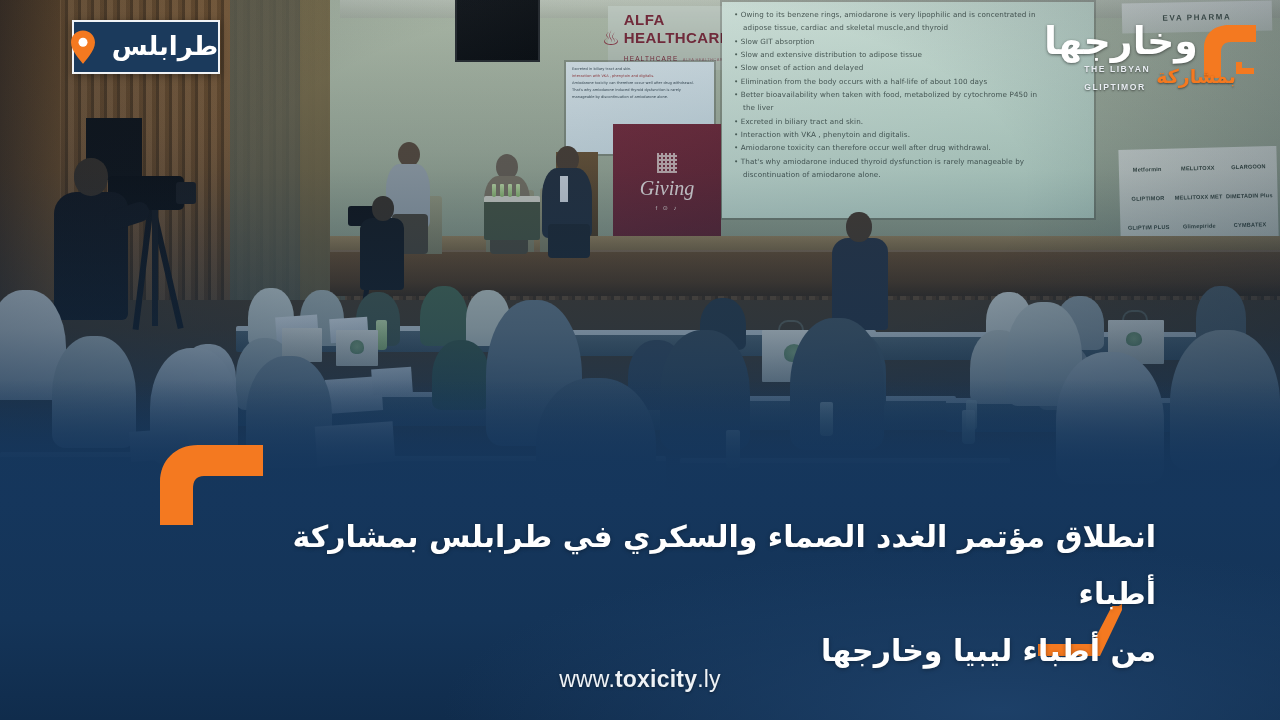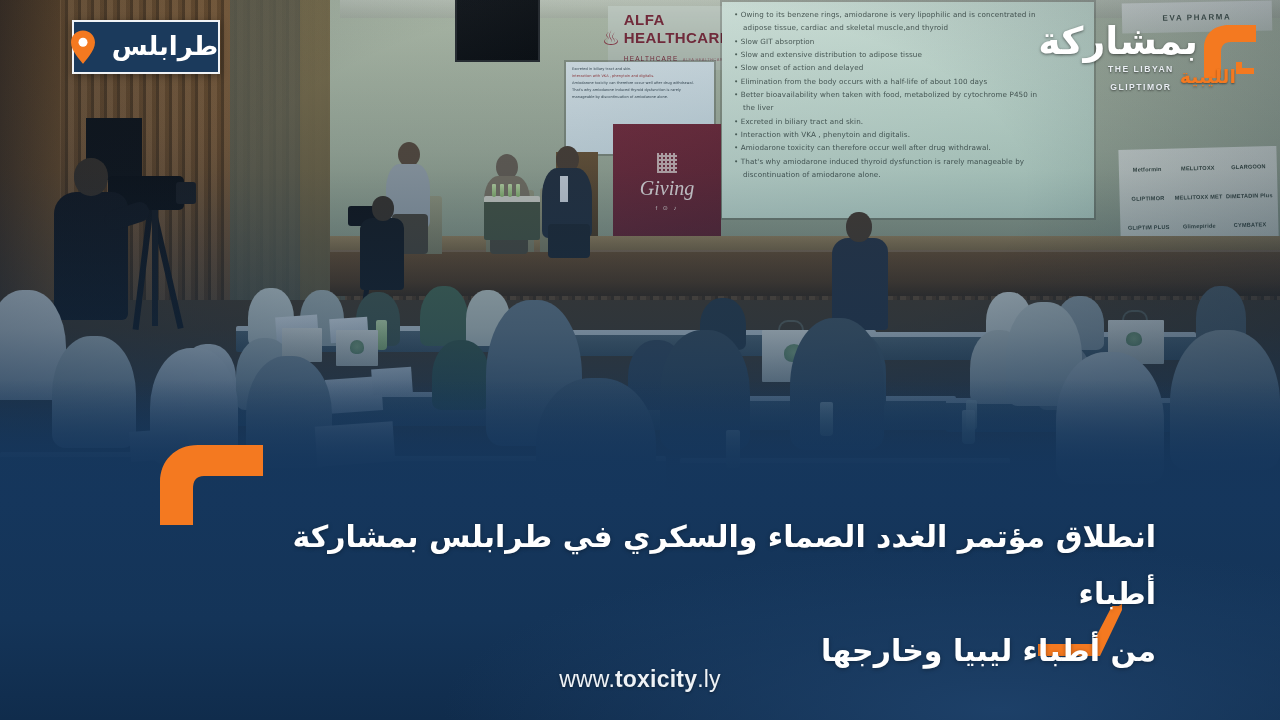--- a/index.html
+++ b/index.html
@@ -566,7 +566,7 @@
           <path d="M36 40 L36 52 L54 52 L54 46 L42 46 L42 40 Z" fill="#f47920"></path>
         </svg>
       </span>
-      <span class="brand-ar">بمشاركة</span>
+      <span class="brand-ar">وخارجها</span>
     </div>
     <div class="brand-sub-wrap">
       <span class="brand-ar2">الليبية</span>

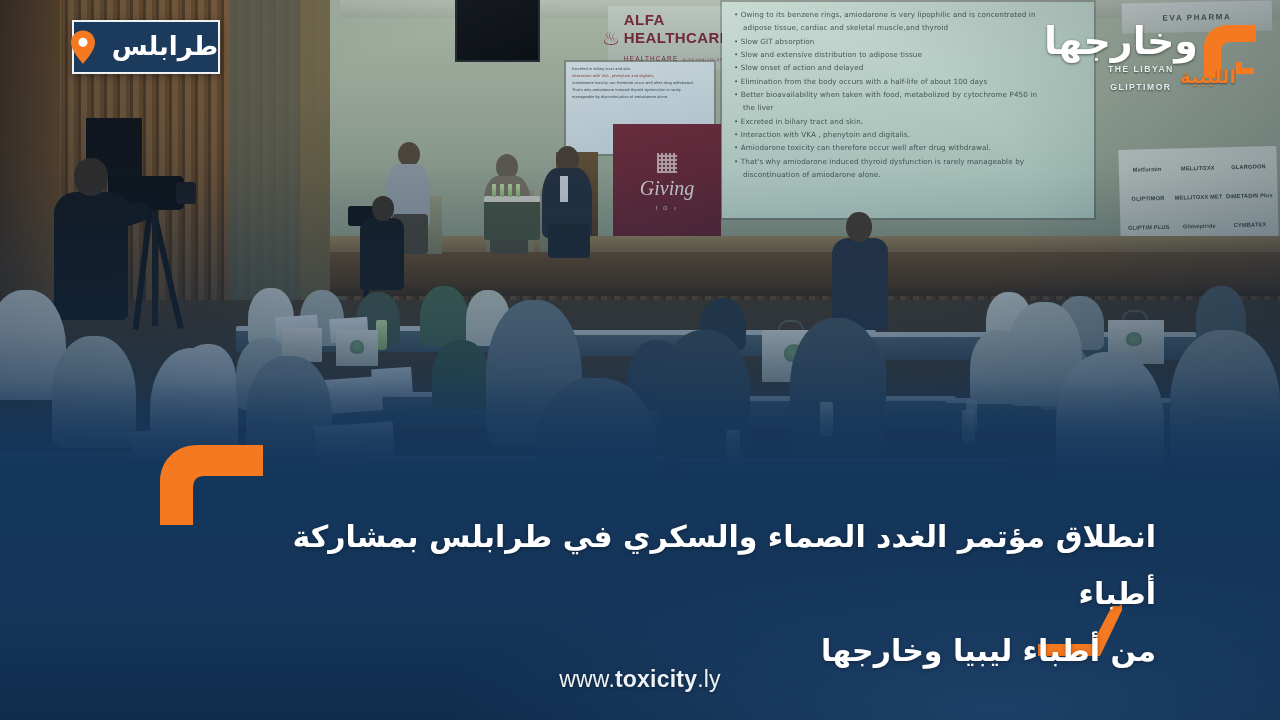--- a/index.html
+++ b/index.html
@@ -311,7 +311,7 @@
     font-family:"DejaVu Sans","Liberation Sans",sans-serif;
     text-shadow:0 1px 2px rgba(0,0,0,.45);
   }
-  .brand-en { text-align:center; }
+  .brand-en { text-align:left; }
   .brand-en-1, .brand-en-2 {
     color:#e9eef3; font-size:8.6px; font-weight:bold; letter-spacing:1.5px; line-height:1.18;
     font-family:"Liberation Sans",sans-serif; text-shadow:0 1px 2px rgba(0,0,0,.55);

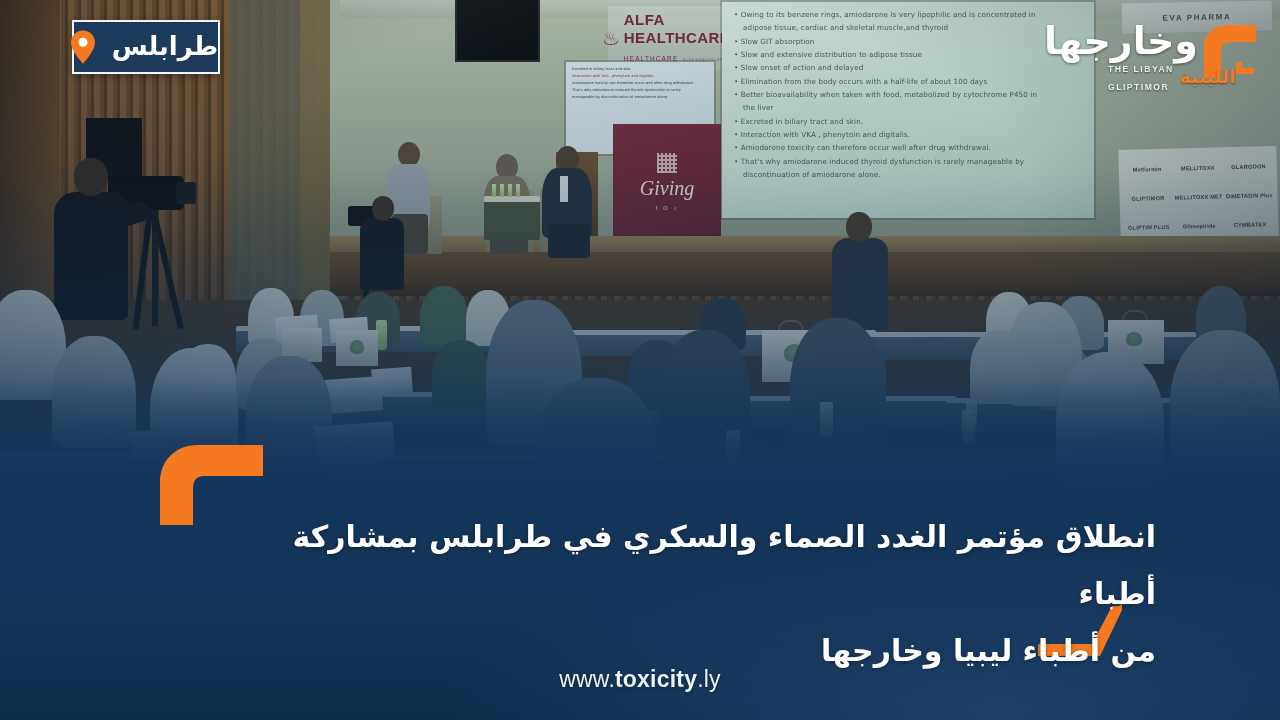--- a/index.html
+++ b/index.html
@@ -569,7 +569,7 @@
       <span class="brand-ar">وخارجها</span>
     </div>
     <div class="brand-sub-wrap">
-      <span class="brand-ar2">الليبية</span>
+      <span class="brand-ar2">بمشاركة</span>
       <span class="brand-en">
         <span class="brand-en-1">THE LIBYAN</span><br>
         <span class="brand-en-2">GLIPTIMOR</span>

